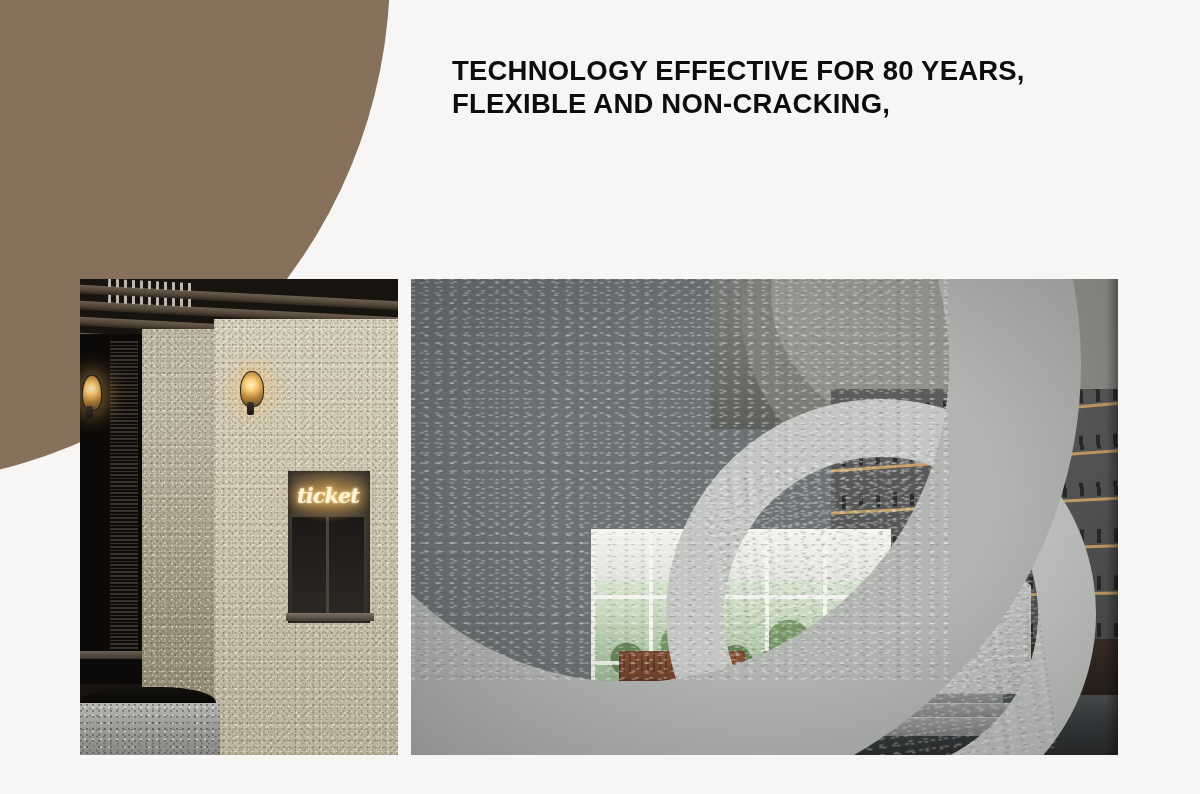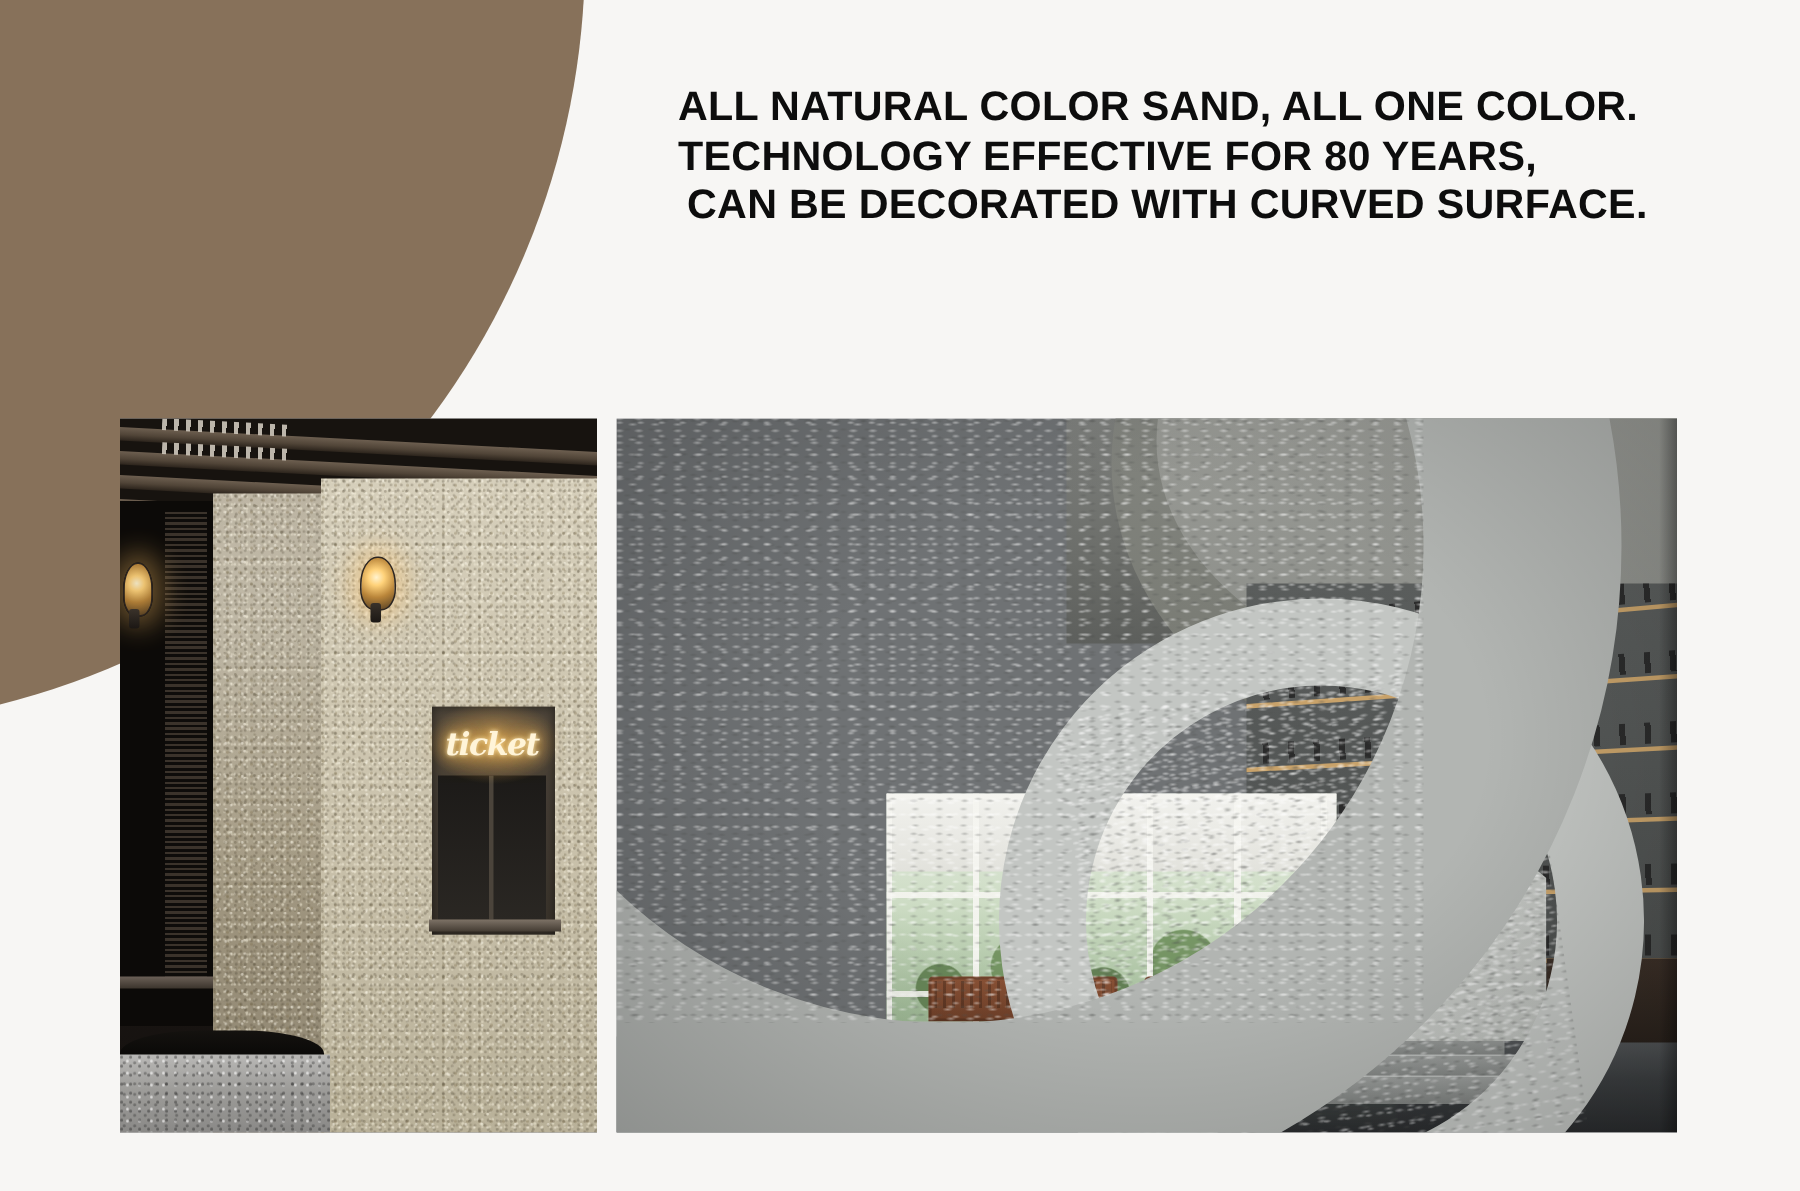--- a/index.html
+++ b/index.html
@@ -454,7 +454,6 @@
   <div class="brown-arc"></div>
 
   <div class="headline">
-    <span class="ln">ALL NATURAL COLOR SAND, ALL ONE COLOR.</span>
     <span class="ln">TECHNOLOGY EFFECTIVE FOR 80 YEARS,</span>
     <span class="ln indent">CAN BE DECORATED WITH CURVED SURFACE.</span>
   </div>

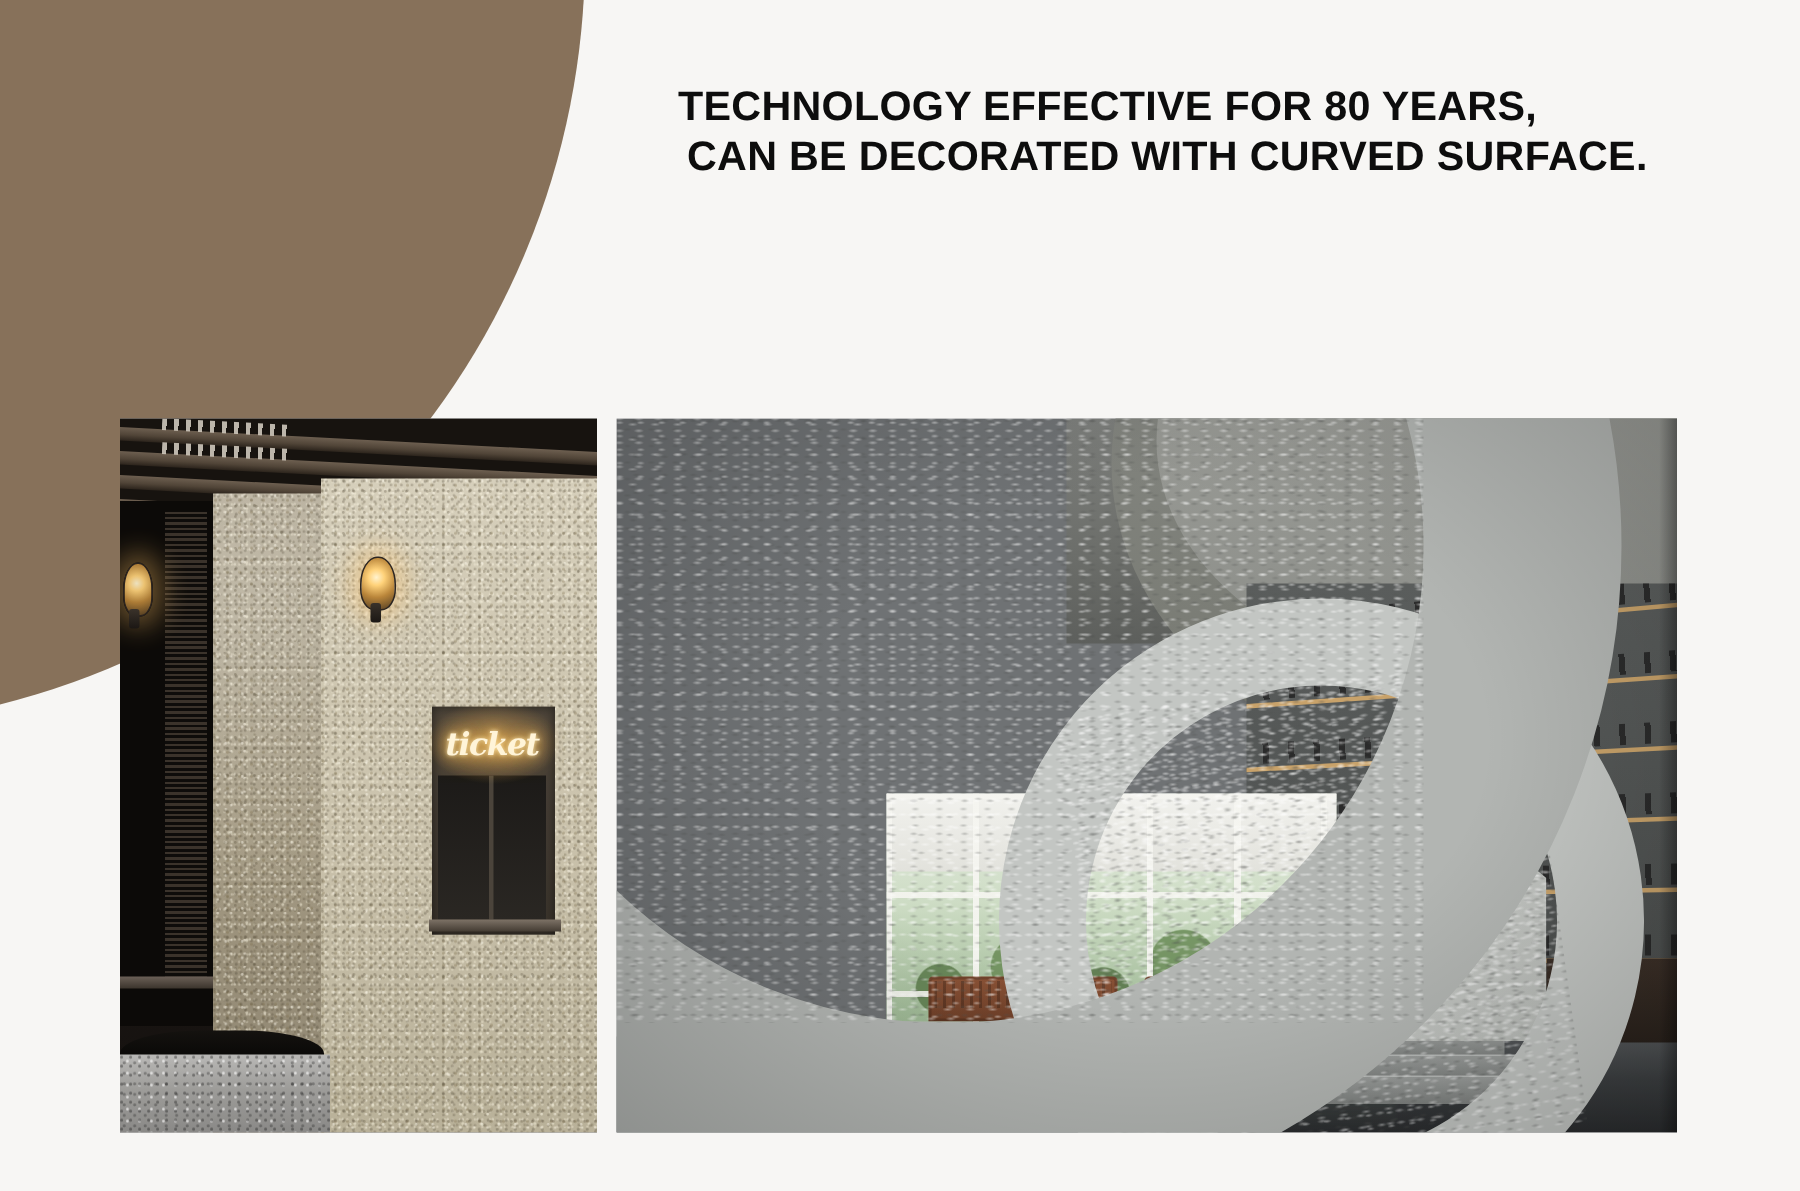--- a/index.html
+++ b/index.html
@@ -455,6 +455,7 @@
 
   <div class="headline">
     <span class="ln">TECHNOLOGY EFFECTIVE FOR 80 YEARS,</span>
+    <span class="ln">FLEXIBLE AND NON-CRACKING,</span>
     <span class="ln indent">CAN BE DECORATED WITH CURVED SURFACE.</span>
   </div>
 

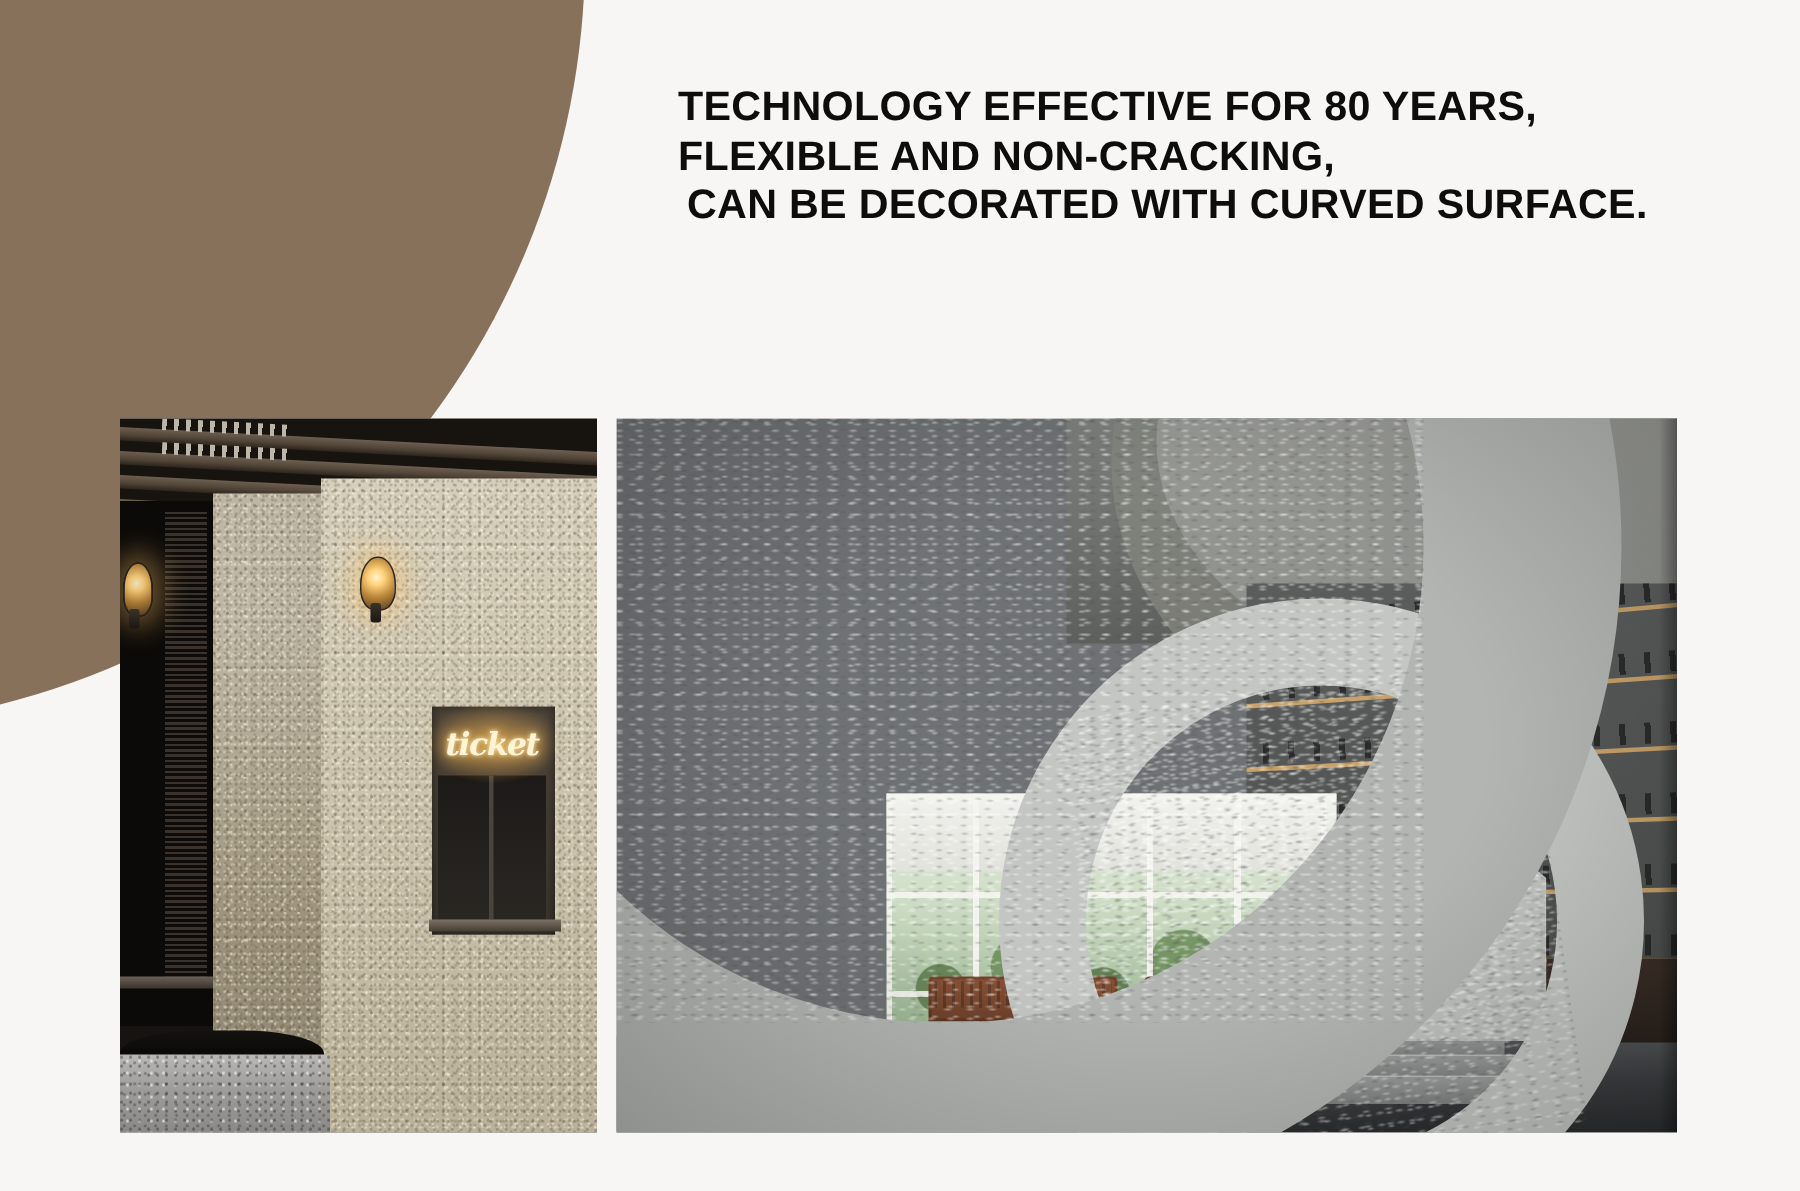--- a/index.html
+++ b/index.html
@@ -456,7 +456,6 @@
   <div class="headline">
     <span class="ln">TECHNOLOGY EFFECTIVE FOR 80 YEARS,</span>
     <span class="ln">FLEXIBLE AND NON-CRACKING,</span>
-    <span class="ln indent">CAN BE DECORATED WITH CURVED SURFACE.</span>
   </div>
 
   <div class="photo photo-left">

